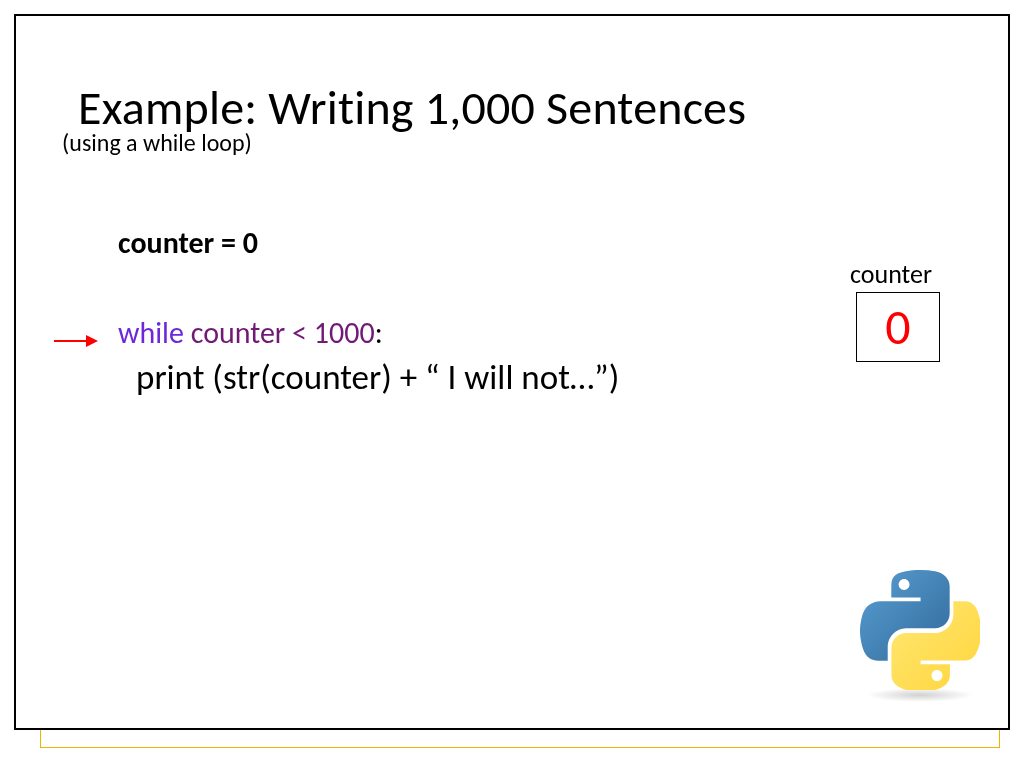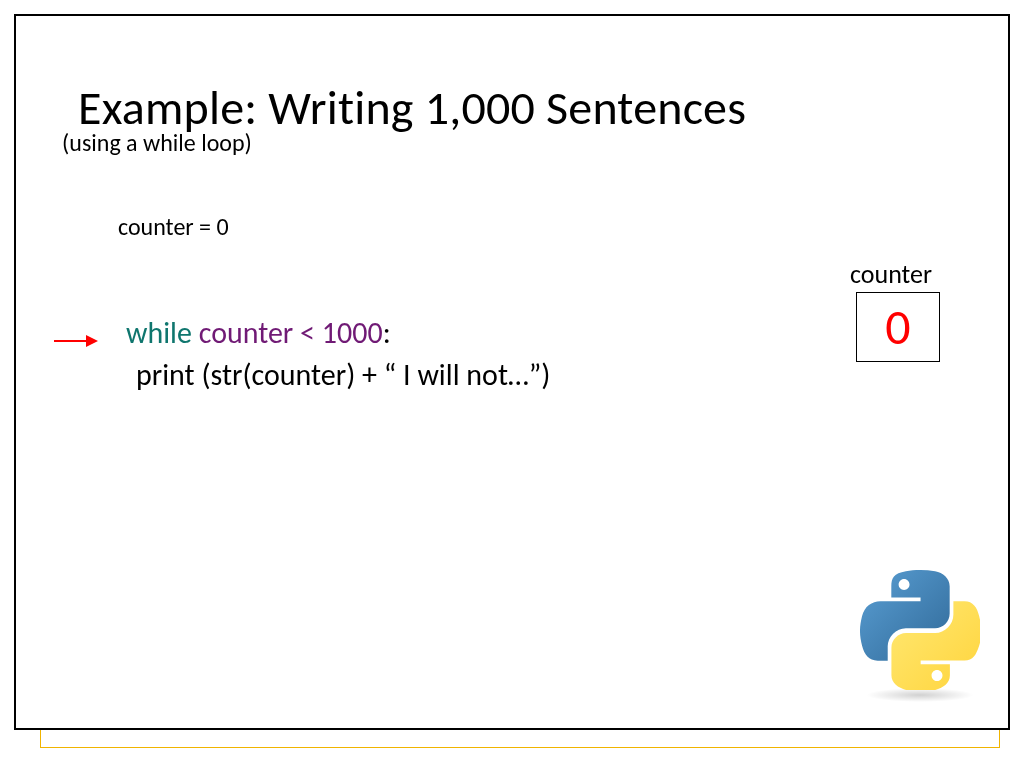--- a/index.html
+++ b/index.html
@@ -35,9 +35,10 @@
     }
     .code-line1 {
       position: absolute;
-      left: 118px; top: 212px;
-      font-size: 24px;
+      left: 118px; top: 224px;
+      font-size: 30px;
       color: #000;
+      font-weight: bold;
     }
     .arrow {
       position: absolute;

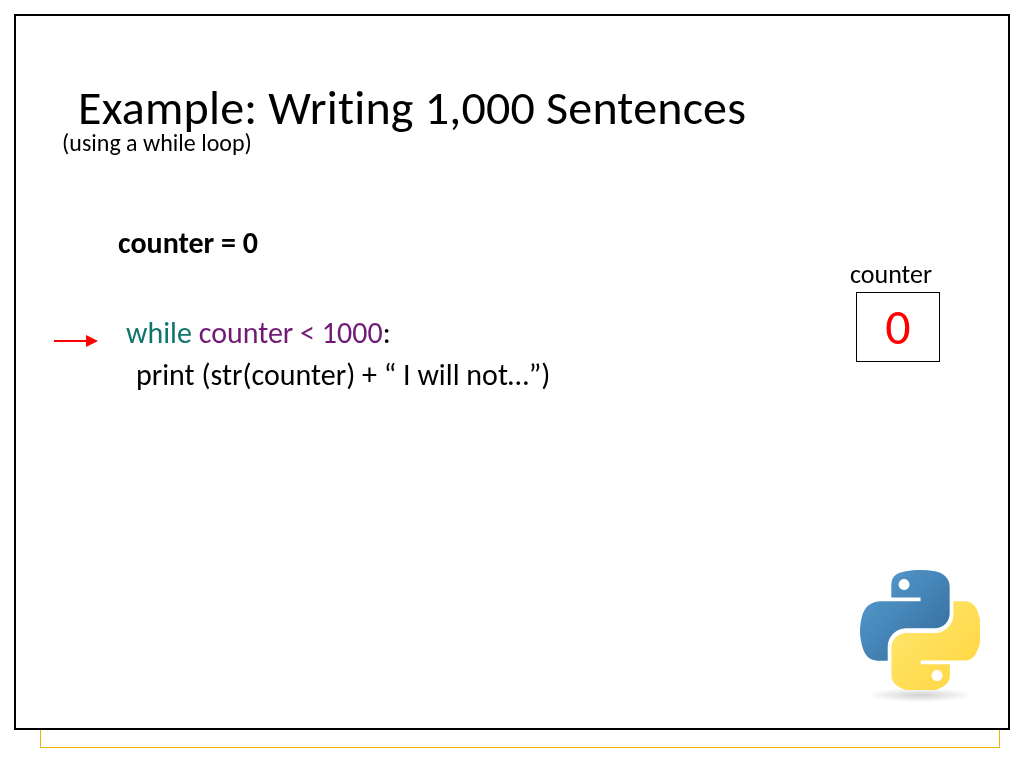--- a/index.html
+++ b/index.html
@@ -65,7 +65,7 @@
       left: 118px; top: 314px;
       font-size: 30px;
     }
-    .kw { color: #0f766e; margin-left: 8px; }
+    .kw { color: #6d28d9; }
     .cond { color: #701a75; }
     .plain { color: #000; }
     .code-line3 {

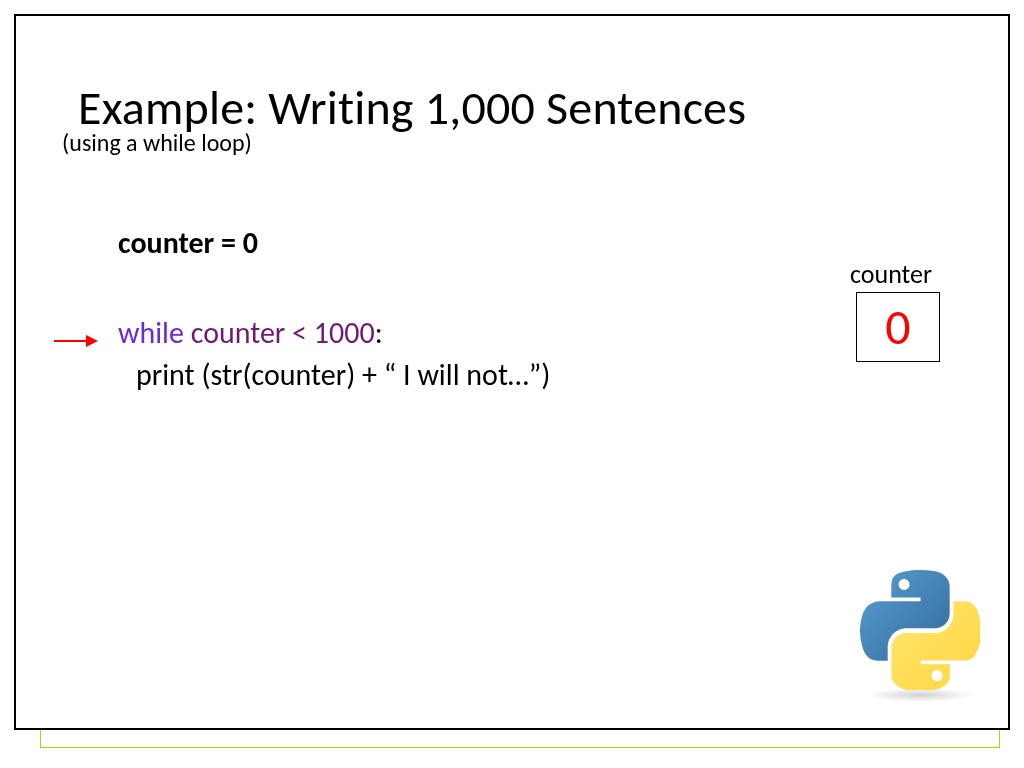--- a/index.html
+++ b/index.html
@@ -71,7 +71,7 @@
     .code-line3 {
       position: absolute;
       left: 136px; top: 356px;
-      font-size: 30px;
+      font-size: 35px;
       color: #000;
     }
     .counter-label {

